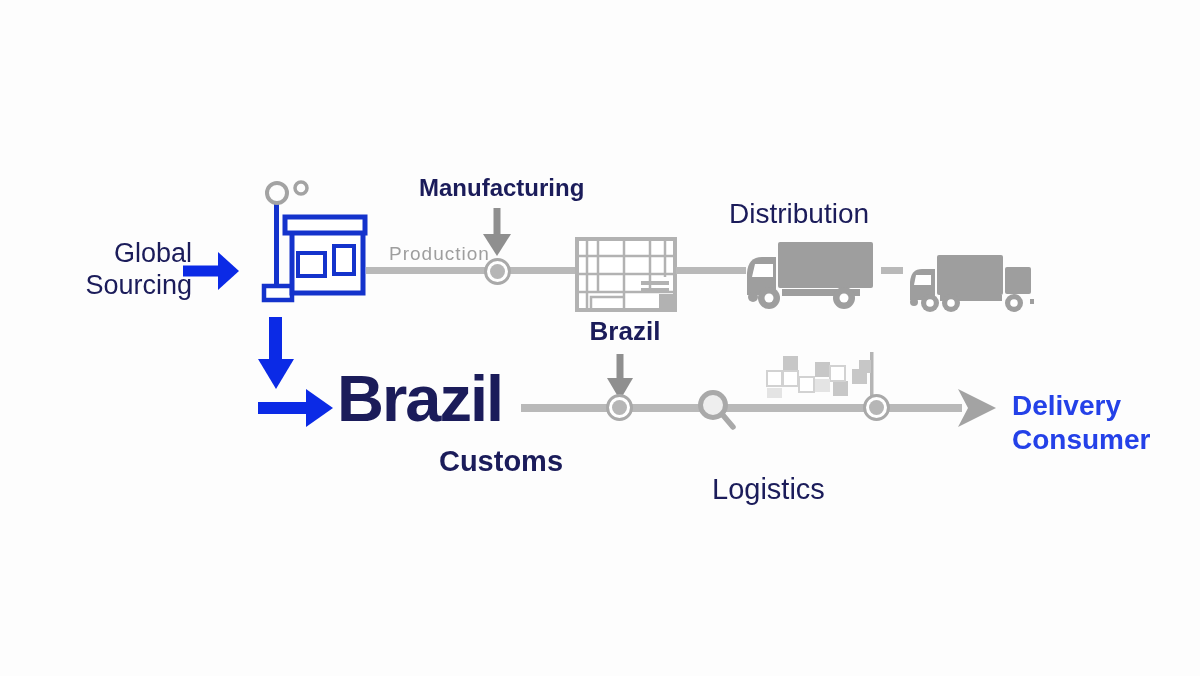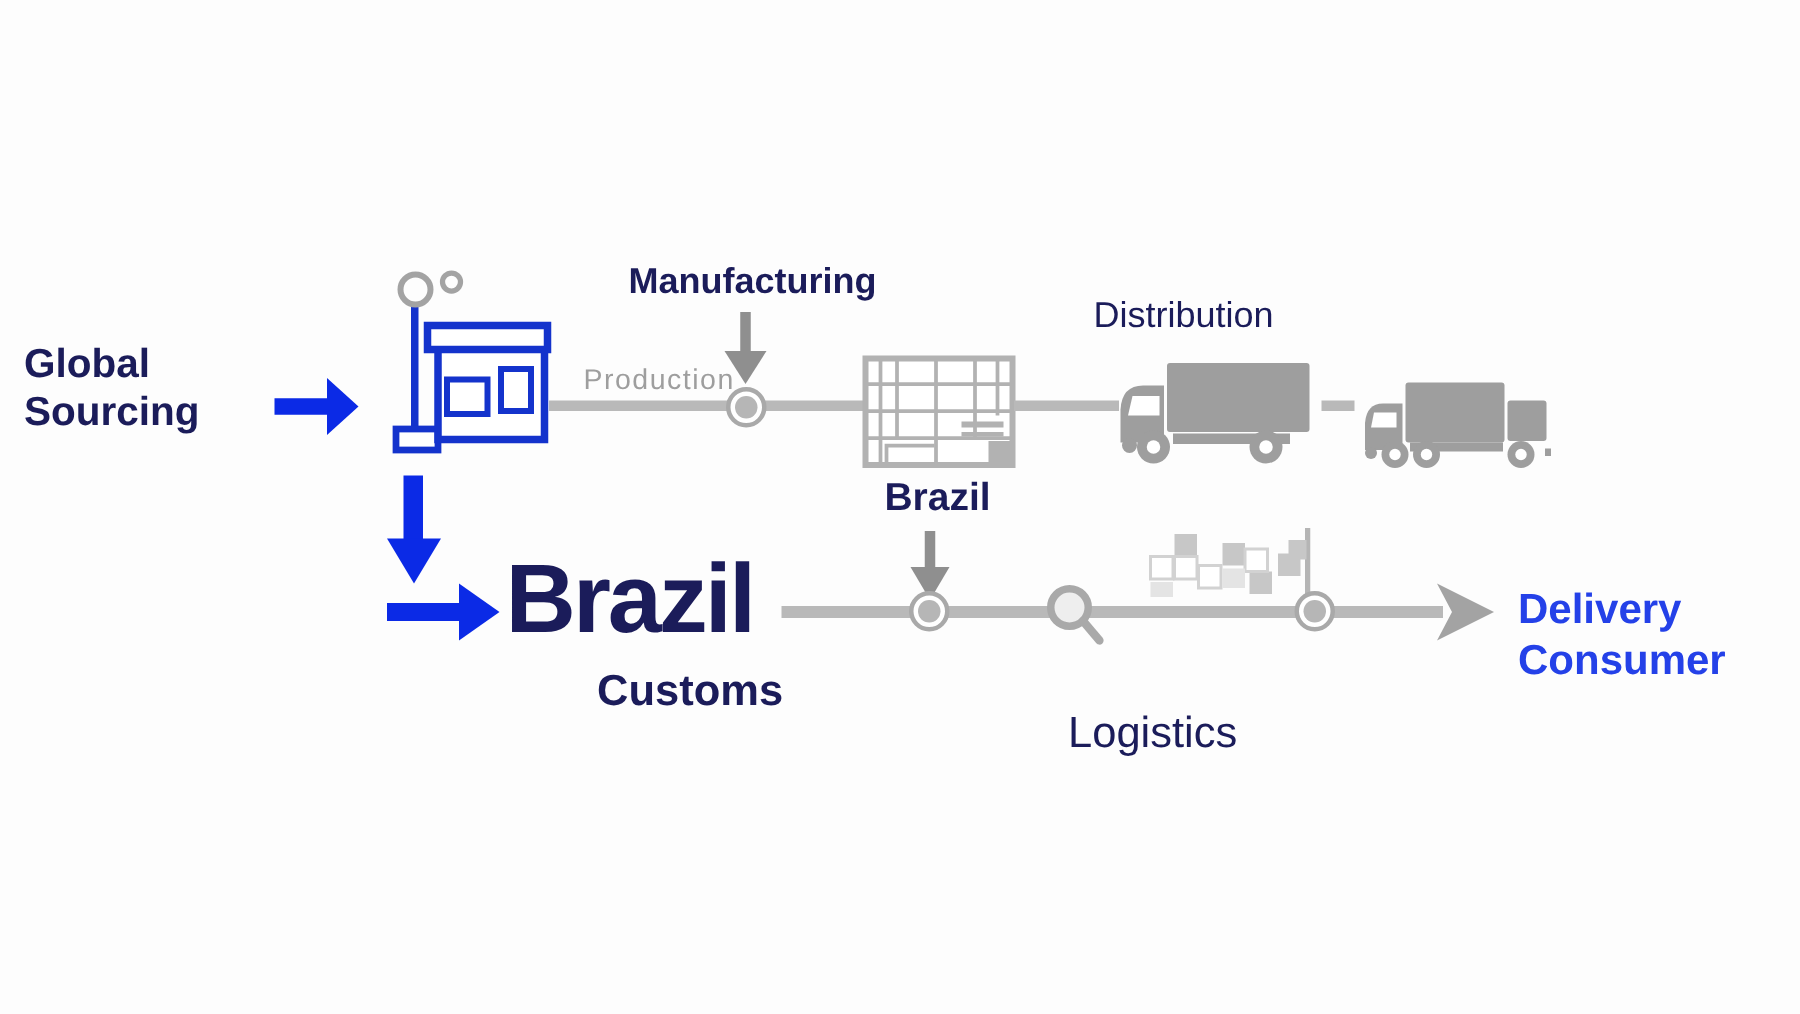--- a/index.html
+++ b/index.html
@@ -24,7 +24,7 @@
   .t-manu     { left:419px; top:174px; font-size:24px; font-weight:700; color:var(--navy); }
   .t-prod     { left:389px; top:243px; font-size:19px; color:var(--text_gray); letter-spacing:1px; }
   .t-brazil-sm{ left:573px; top:316px; width:104px; text-align:center; font-size:26px; font-weight:700; color:var(--navy); }
-  .t-dist     { left:729px; top:197px; font-size:24px; font-weight:400; color:var(--navy); }
+  .t-dist     { left:729px; top:197px; font-size:28px; font-weight:400; color:var(--navy); }
   .t-brazil-lg{ left:337px; top:366px; font-size:65px; font-weight:700; color:var(--navy); letter-spacing:-2px; line-height:1; }
   .t-customs  { left:398px; top:444px; width:206px; font-size:29px; font-weight:700; color:var(--navy); line-height:1.18; }
   .t-logi     { left:712px; top:441px; font-size:29px; font-weight:400; color:var(--navy); line-height:1.17;margin-top:32px; }

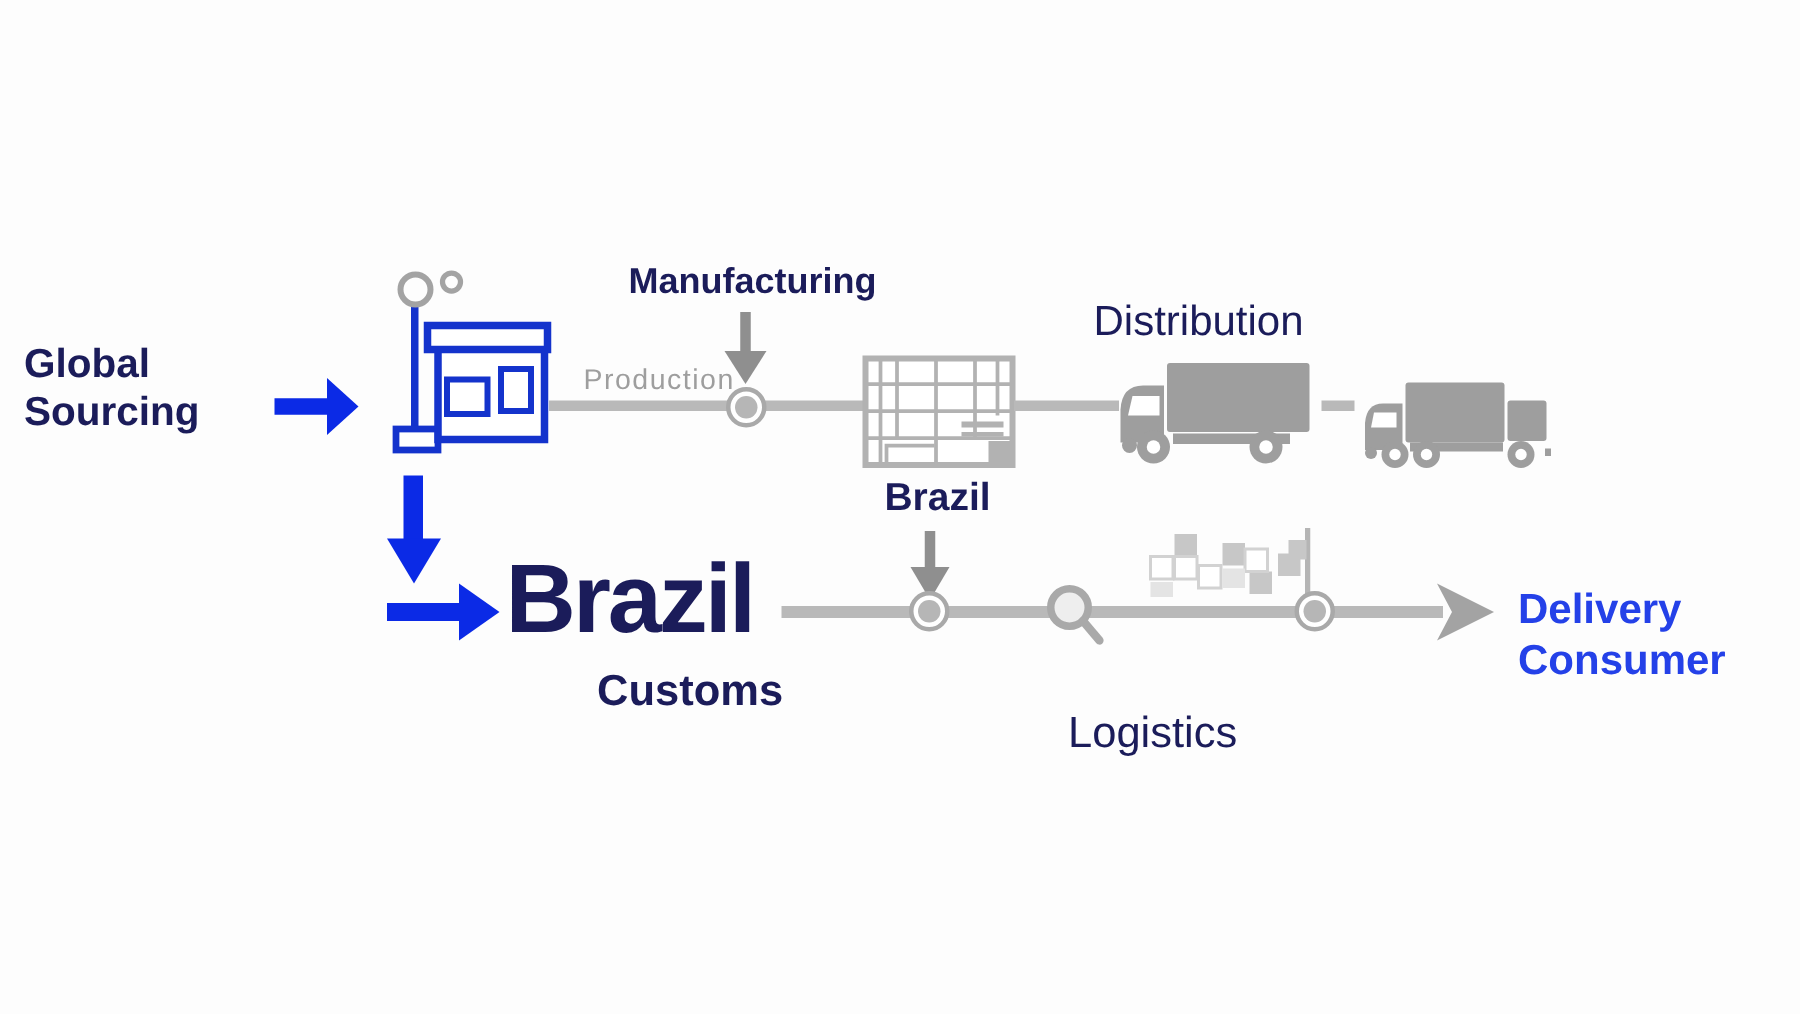--- a/index.html
+++ b/index.html
@@ -20,7 +20,7 @@
   .lbl { position:absolute; line-height:1.2; white-space:nowrap; }
   .lbl span { display:block; }
 
-  .t-global   { left:16px;  top:226px; width:176px; text-align:left; font-size:27px; font-weight:700; color:var(--navy); }
+  .t-global   { left:16px;  top:237px; width:176px; text-align:right; font-size:27px; font-weight:400; color:var(--navy); }
   .t-manu     { left:419px; top:174px; font-size:24px; font-weight:700; color:var(--navy); }
   .t-prod     { left:389px; top:243px; font-size:19px; color:var(--text_gray); letter-spacing:1px; }
   .t-brazil-sm{ left:573px; top:316px; width:104px; text-align:center; font-size:26px; font-weight:700; color:var(--navy); }

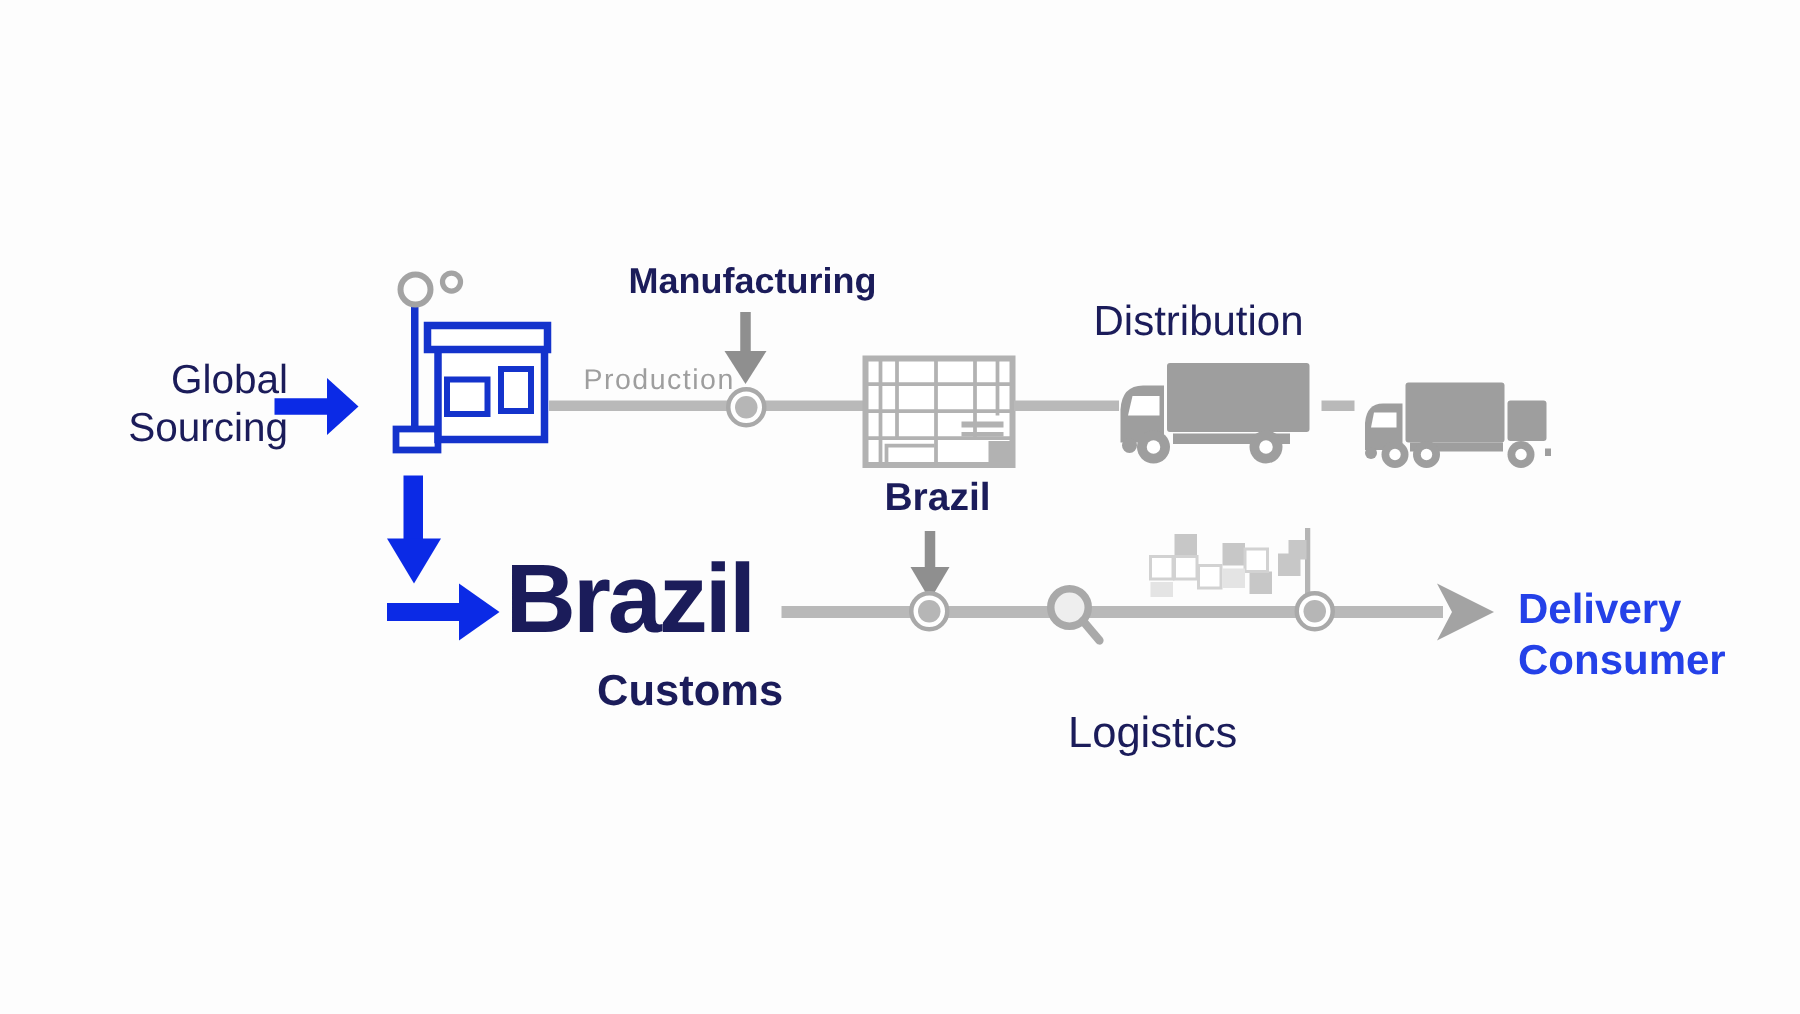--- a/index.html
+++ b/index.html
@@ -26,7 +26,7 @@
   .t-brazil-sm{ left:573px; top:316px; width:104px; text-align:center; font-size:26px; font-weight:700; color:var(--navy); }
   .t-dist     { left:729px; top:197px; font-size:28px; font-weight:400; color:var(--navy); }
   .t-brazil-lg{ left:337px; top:366px; font-size:65px; font-weight:700; color:var(--navy); letter-spacing:-2px; line-height:1; }
-  .t-customs  { left:398px; top:444px; width:206px; font-size:29px; font-weight:700; color:var(--navy); line-height:1.18; }
+  .t-customs  { left:398px; top:444px; width:206px; text-align:center; font-size:29px; font-weight:700; color:var(--navy); line-height:1.18; }
   .t-logi     { left:712px; top:441px; font-size:29px; font-weight:400; color:var(--navy); line-height:1.17;margin-top:32px; }
   .t-consumer { left:1012px;top:389px; font-size:28px; font-weight:700; color:var(--consumer_blue); line-height:1.2; }
 

